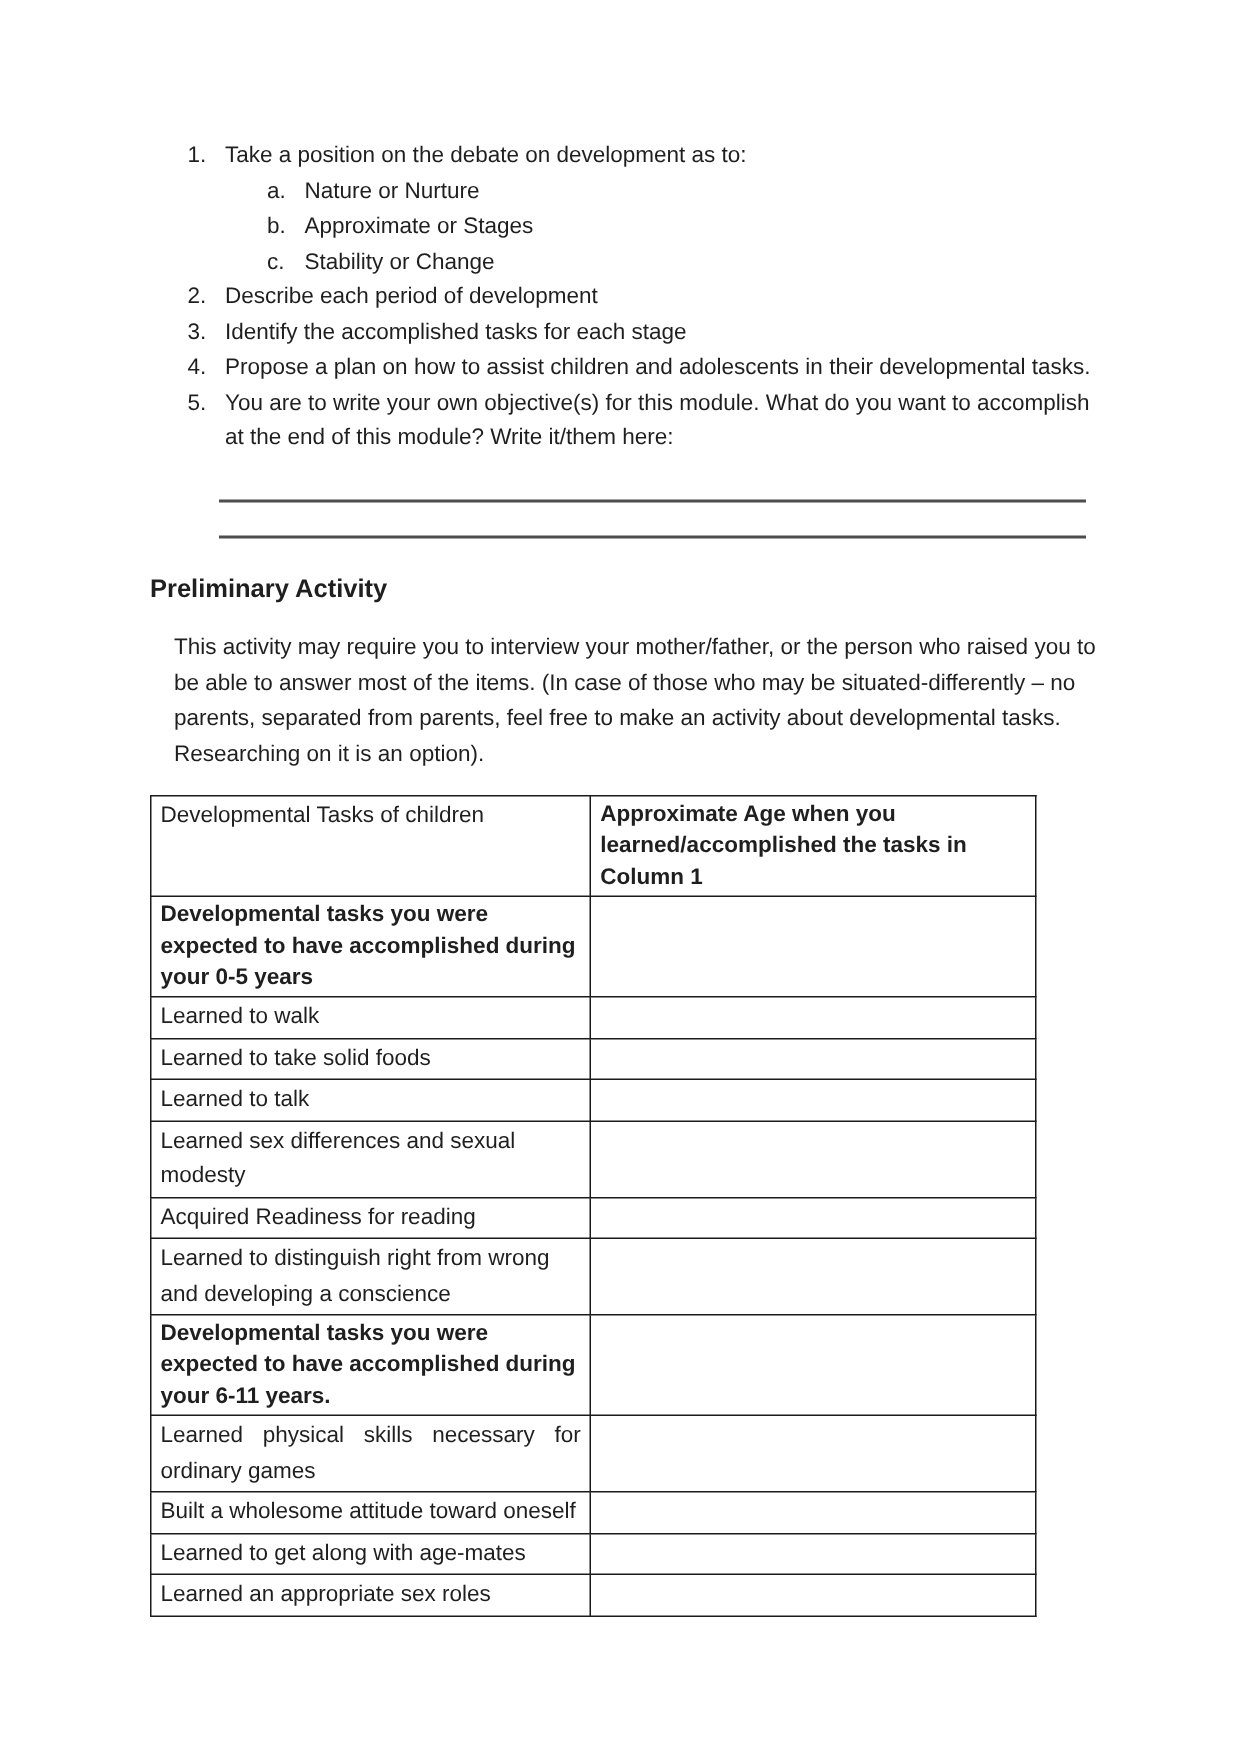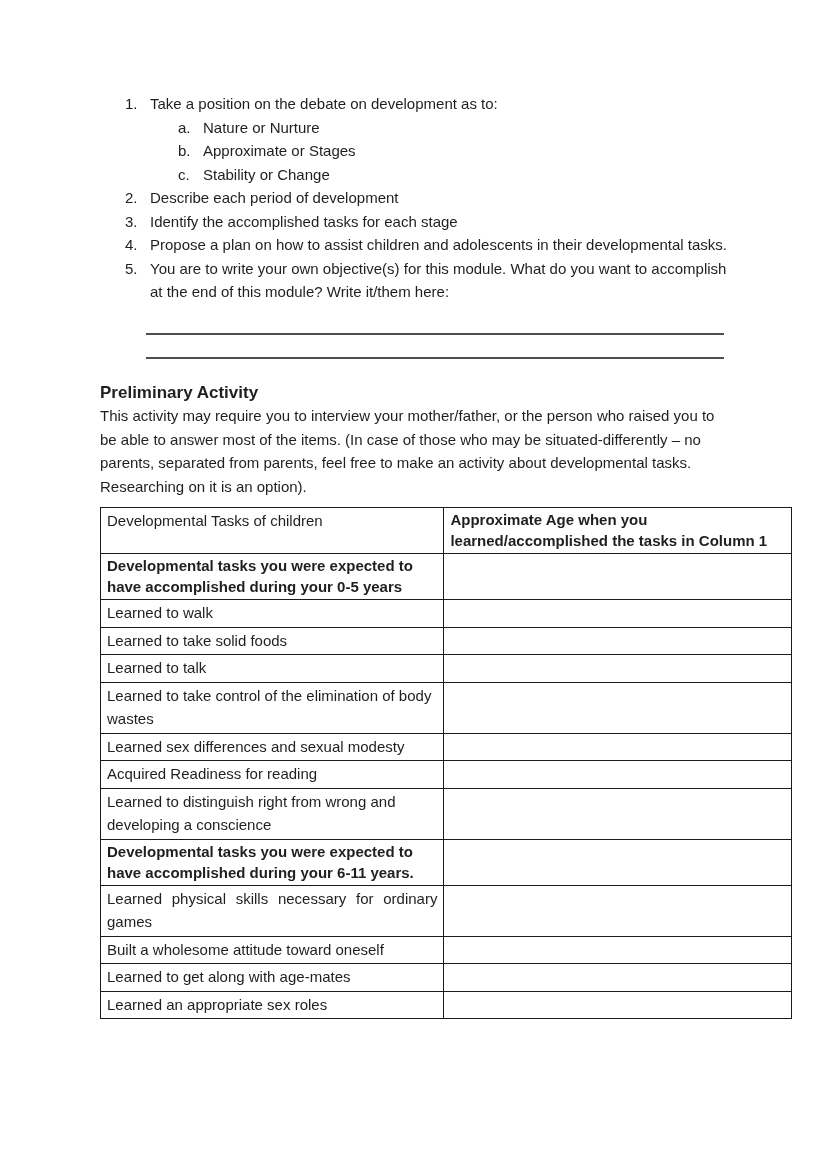--- a/index.html
+++ b/index.html
@@ -49,7 +49,7 @@
     margin: 22px 0 0 0;
   }
   .prelim-body {
-    margin: 0;
+    margin: 16px;
     width: 628px;
   }
 

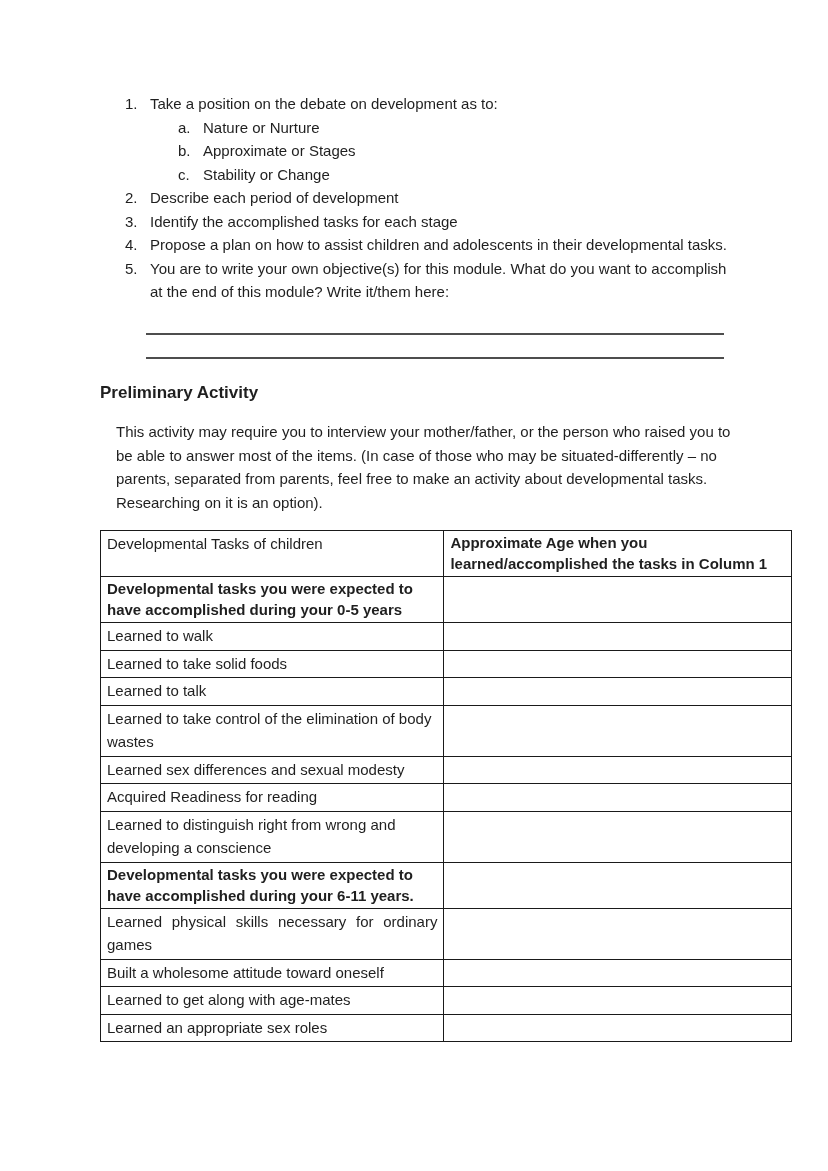--- a/index.html
+++ b/index.html
@@ -57,7 +57,7 @@
   table.tasks {
     border-collapse: collapse;
     table-layout: fixed;
-    width: 692px;
+    width: 591px;
     margin-top: 9px;
   }
   table.tasks th, table.tasks td {

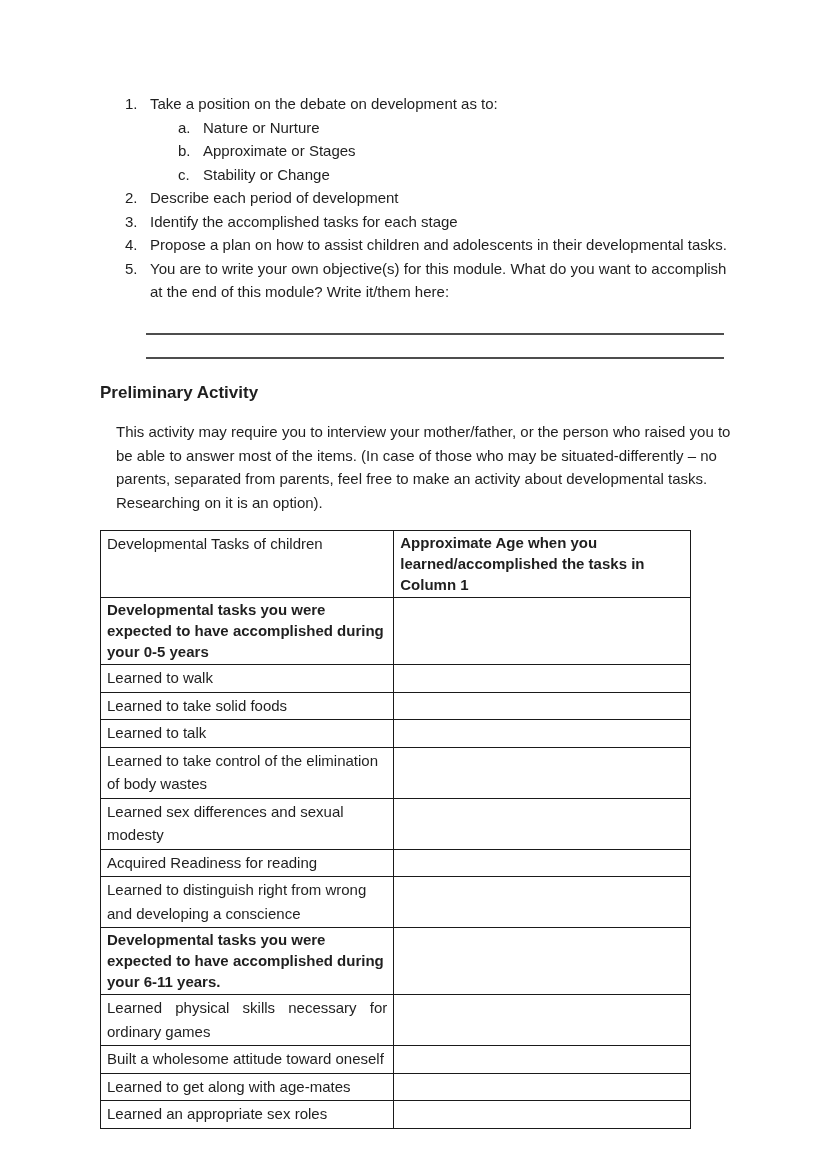--- a/index.html
+++ b/index.html
@@ -157,10 +157,6 @@
           <td></td>
         </tr>
         <tr>
-          <td>Learned to take control of the elimination of body wastes</td>
-          <td></td>
-        </tr>
-        <tr>
           <td>Learned sex differences and sexual modesty</td>
           <td></td>
         </tr>

